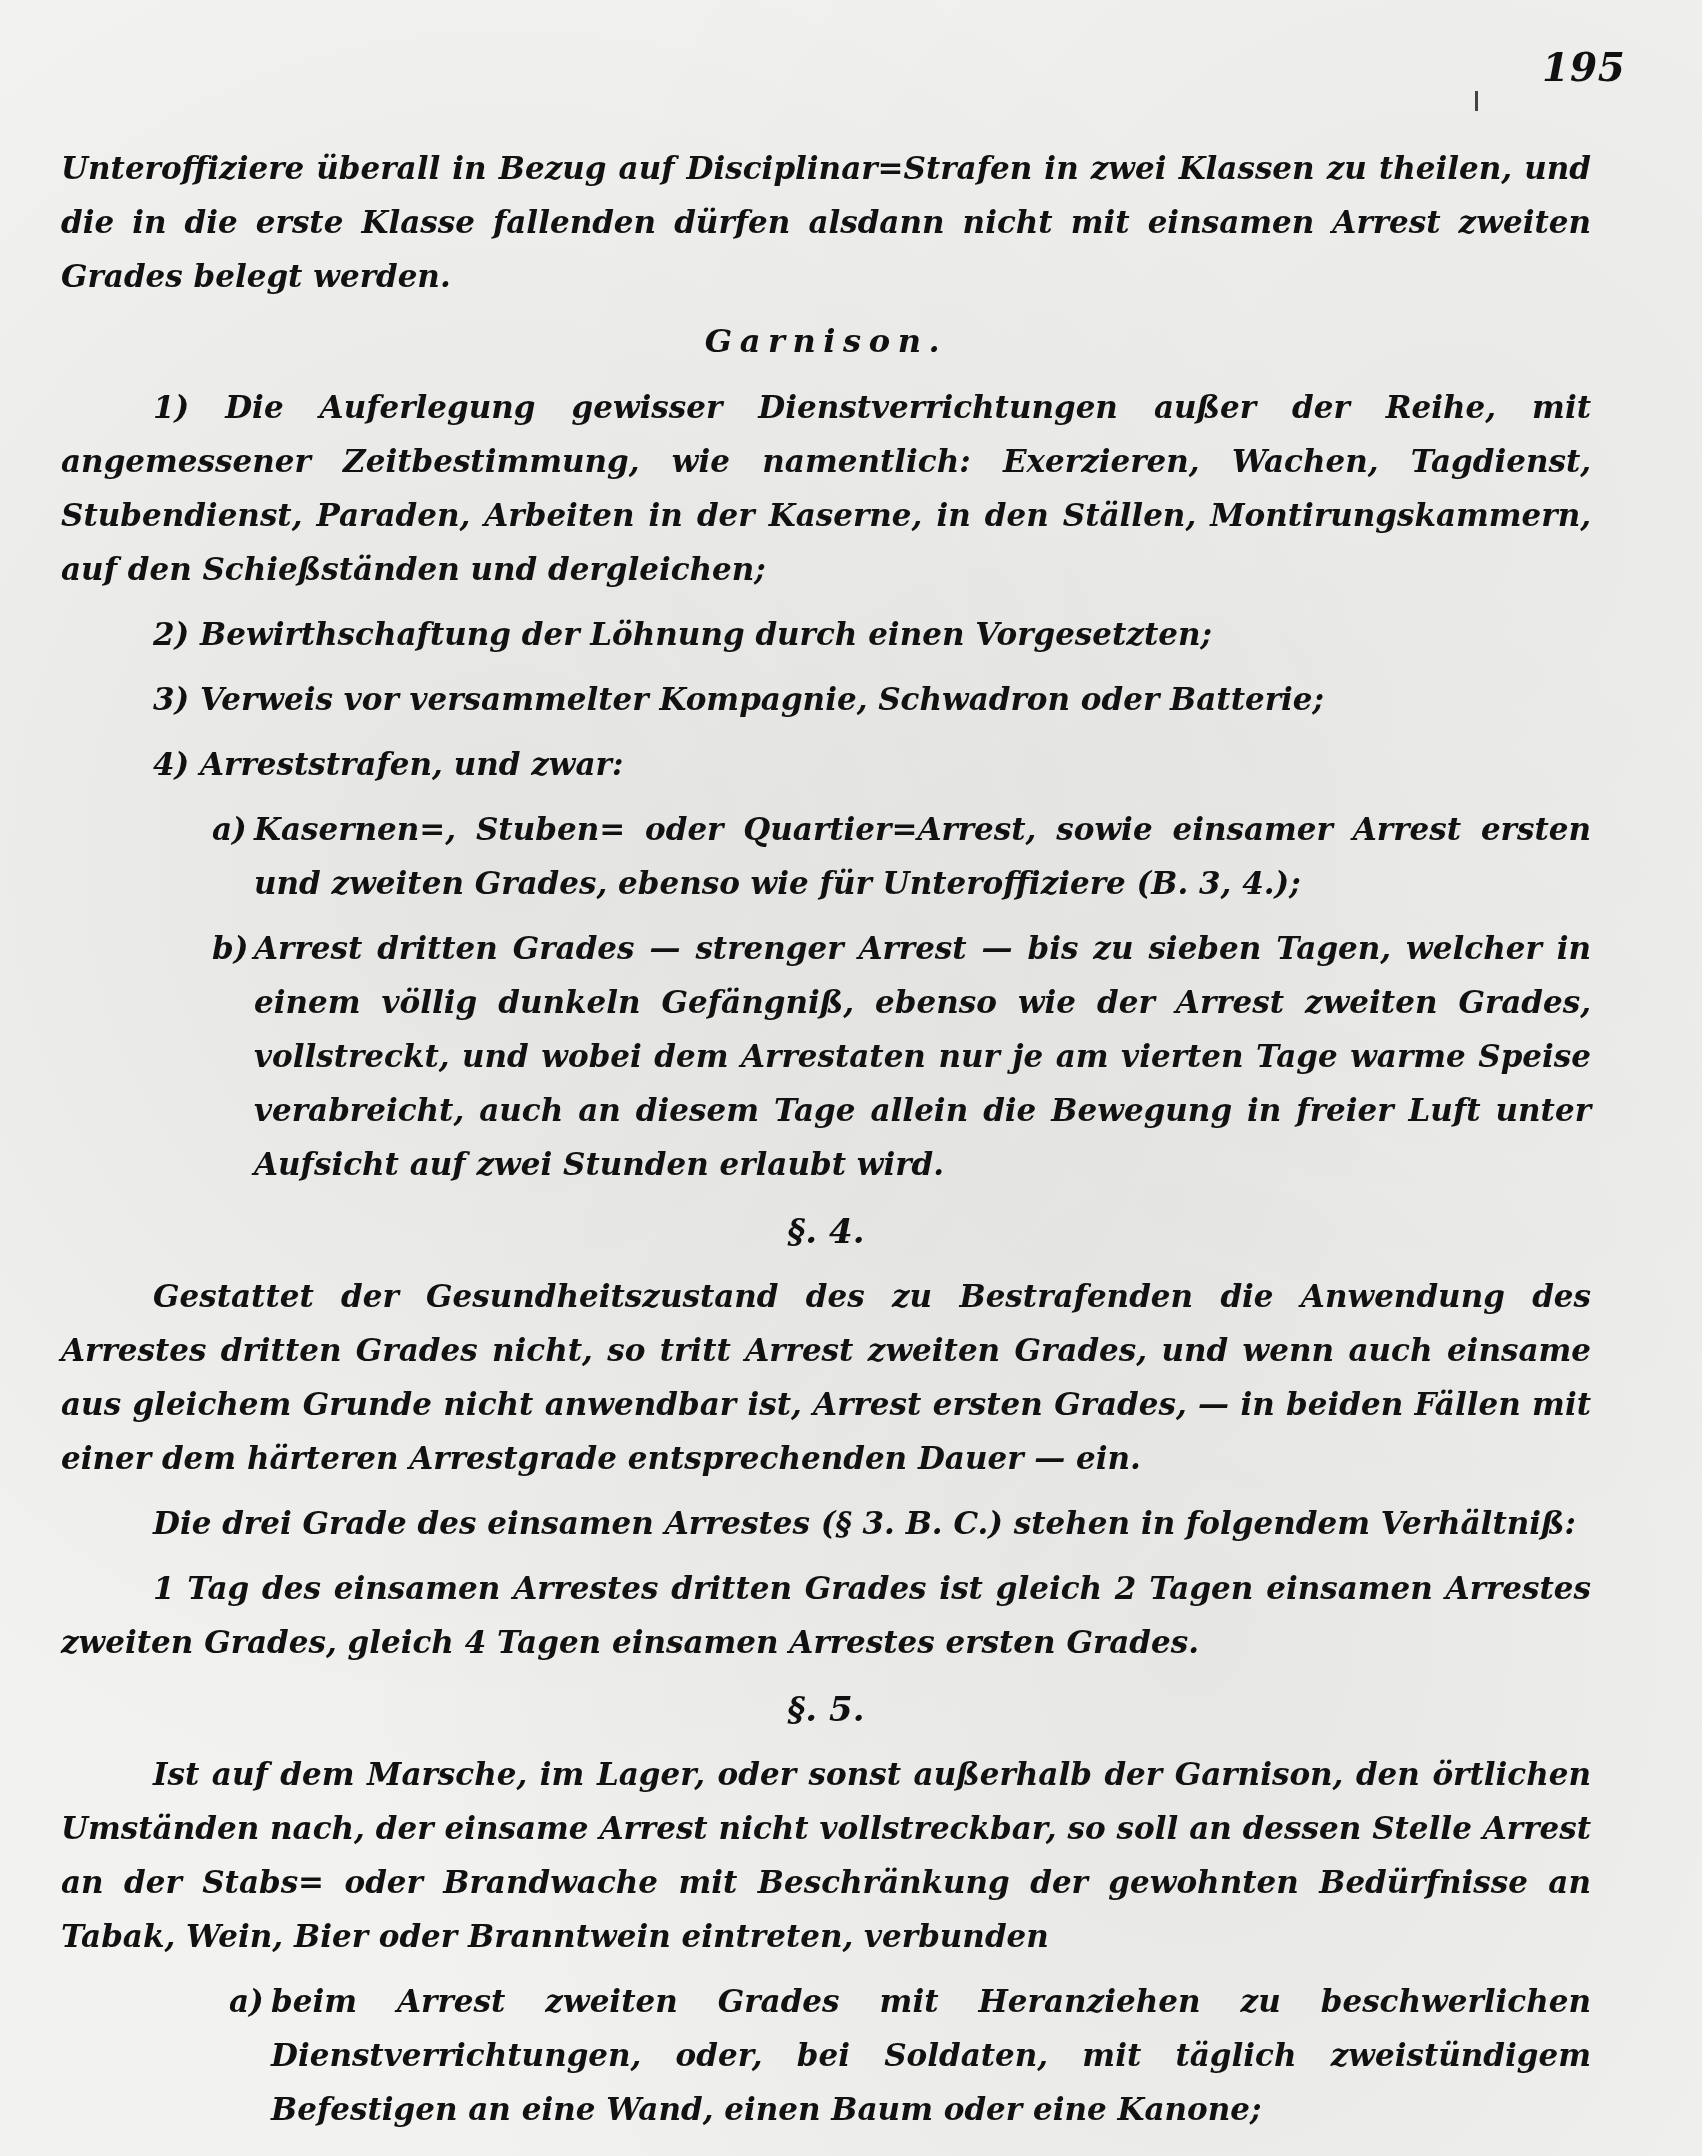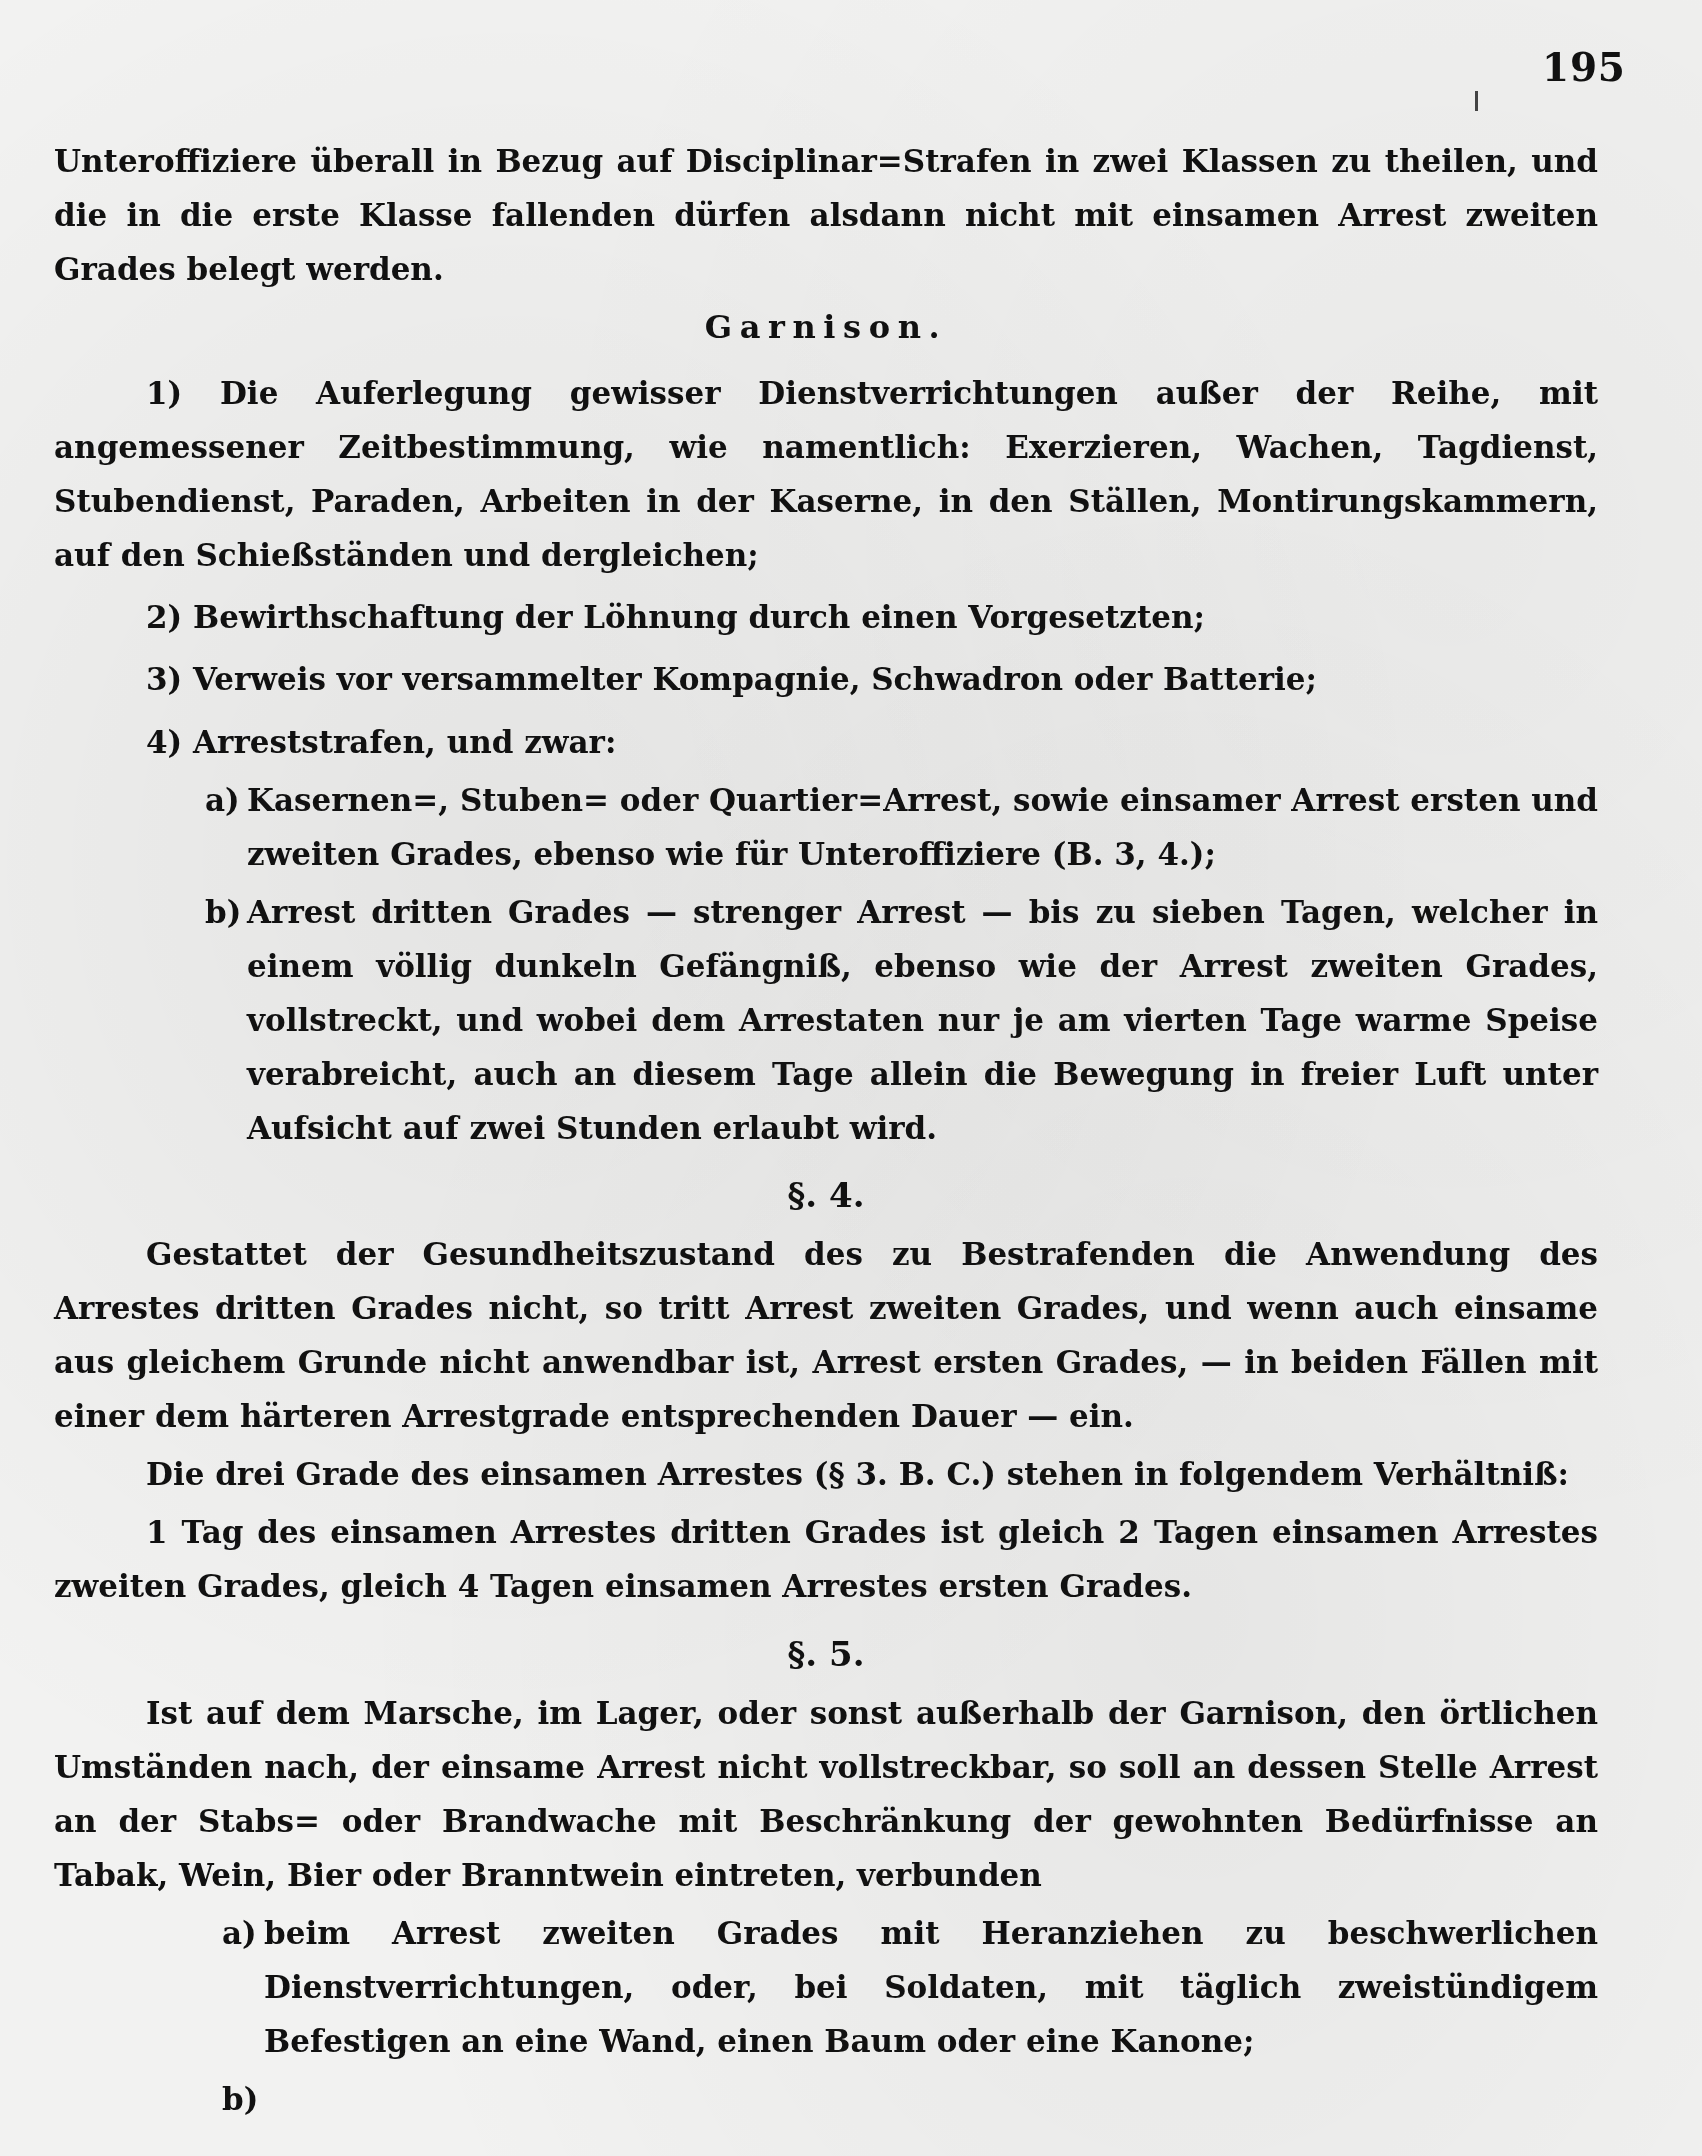--- a/index.html
+++ b/index.html
@@ -16,6 +16,7 @@
       radial-gradient(ellipse at 70% 75%, rgba(0,0,0,0.05), transparent 50%),
       radial-gradient(ellipse at 85% 25%, rgba(0,0,0,0.04), transparent 45%),
       #f2f2f1;
+    font-style: italic;
   }
   .pageno {
     position: absolute; top: 44px; left: 1542px;

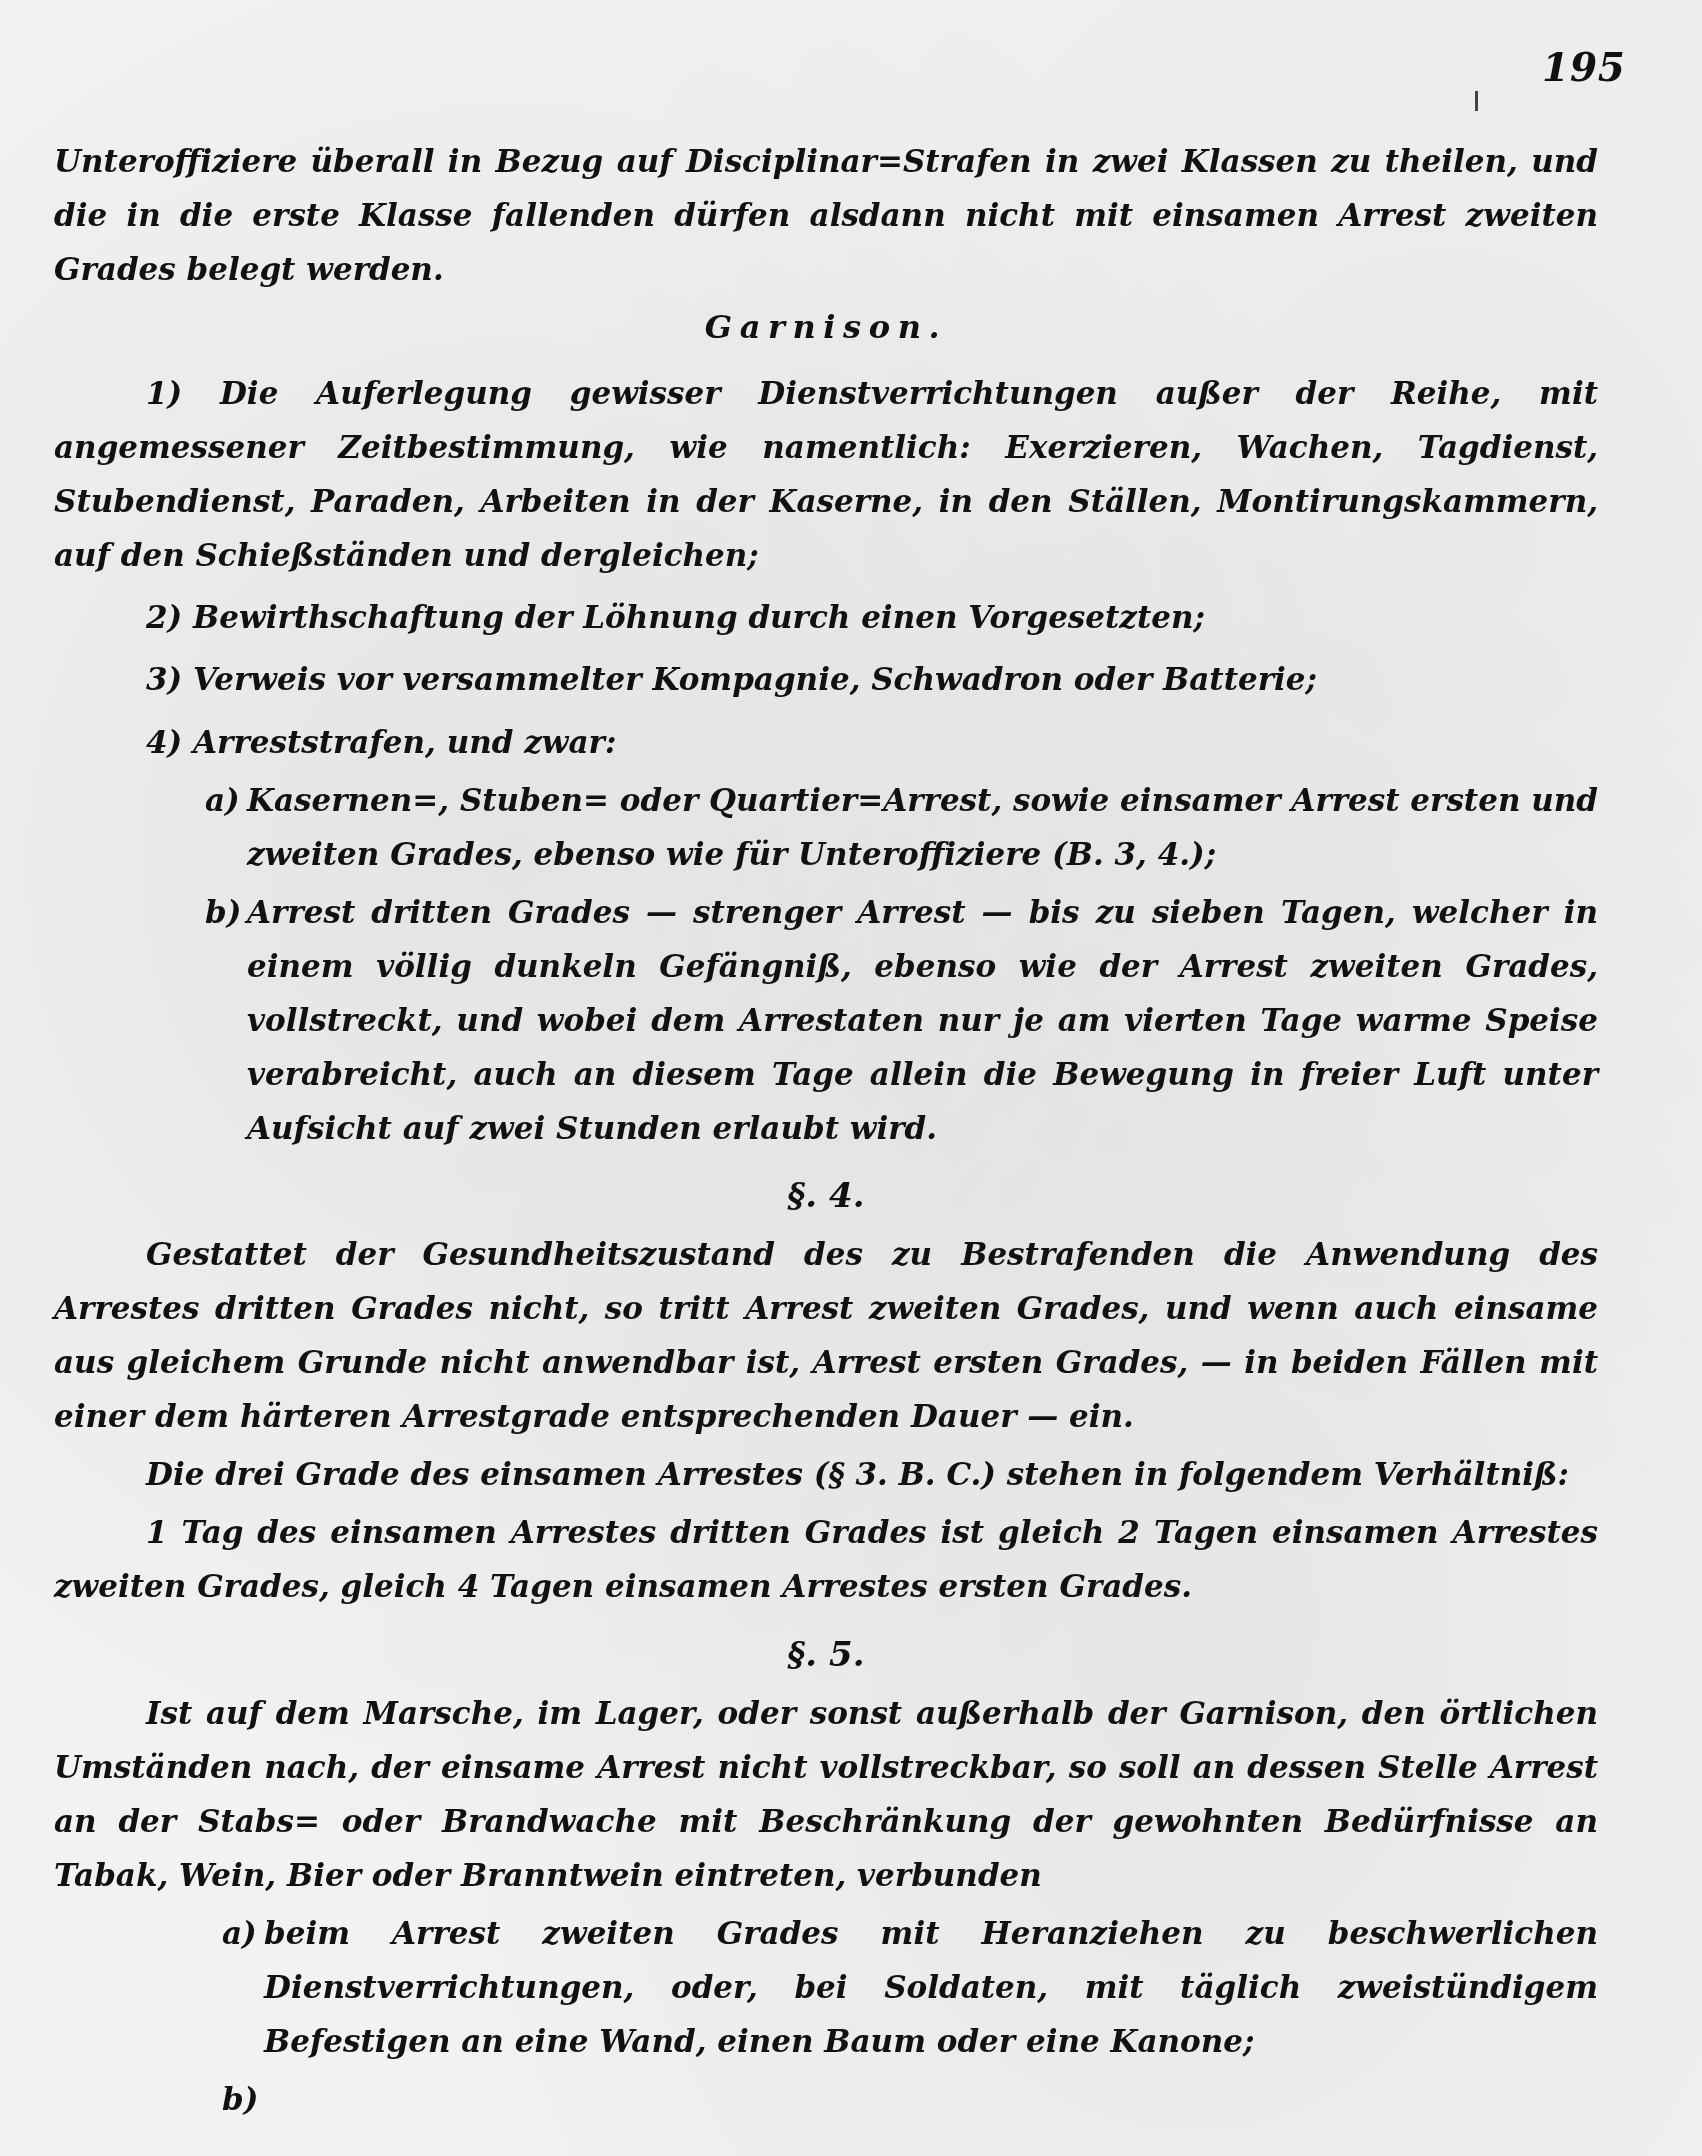--- a/index.html
+++ b/index.html
@@ -28,7 +28,7 @@
     font-size: 31px; font-weight: bold; line-height: 54px;
     text-align: justify;
   }
-  p { margin: 4px; }
+  p { margin: 11px; }
   .indent { text-indent: 92px; }
   .sec-c {
     margin-top: 15px; letter-spacing: 7.6px; font-size: 32px;

